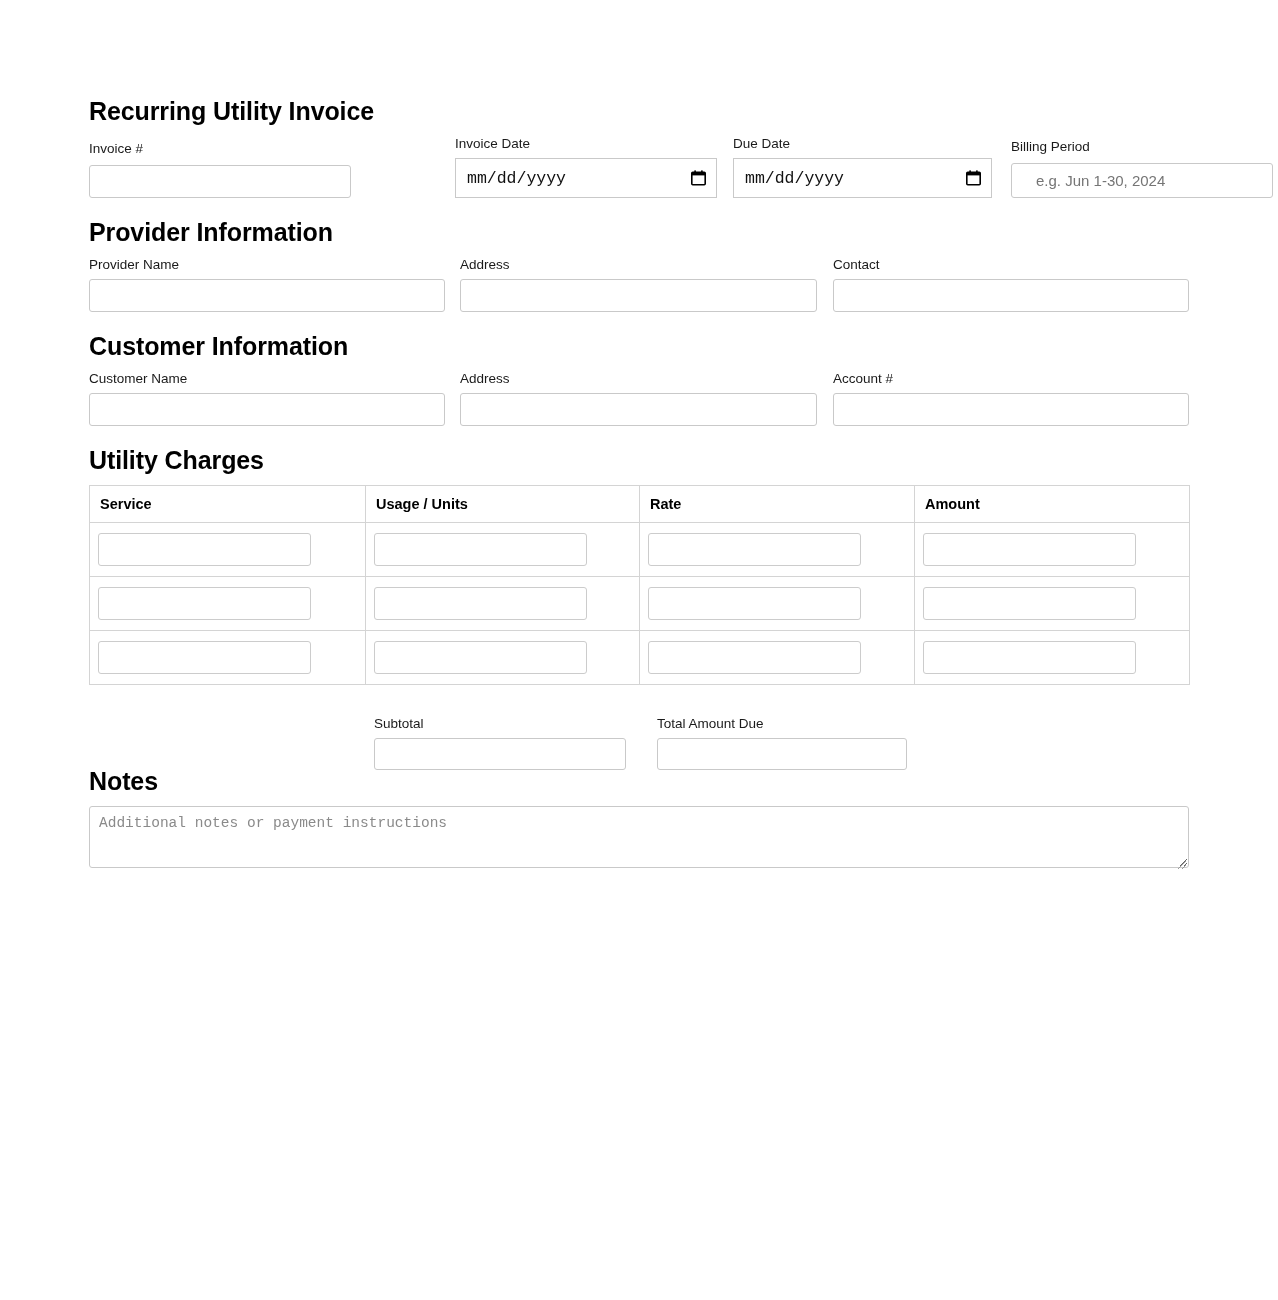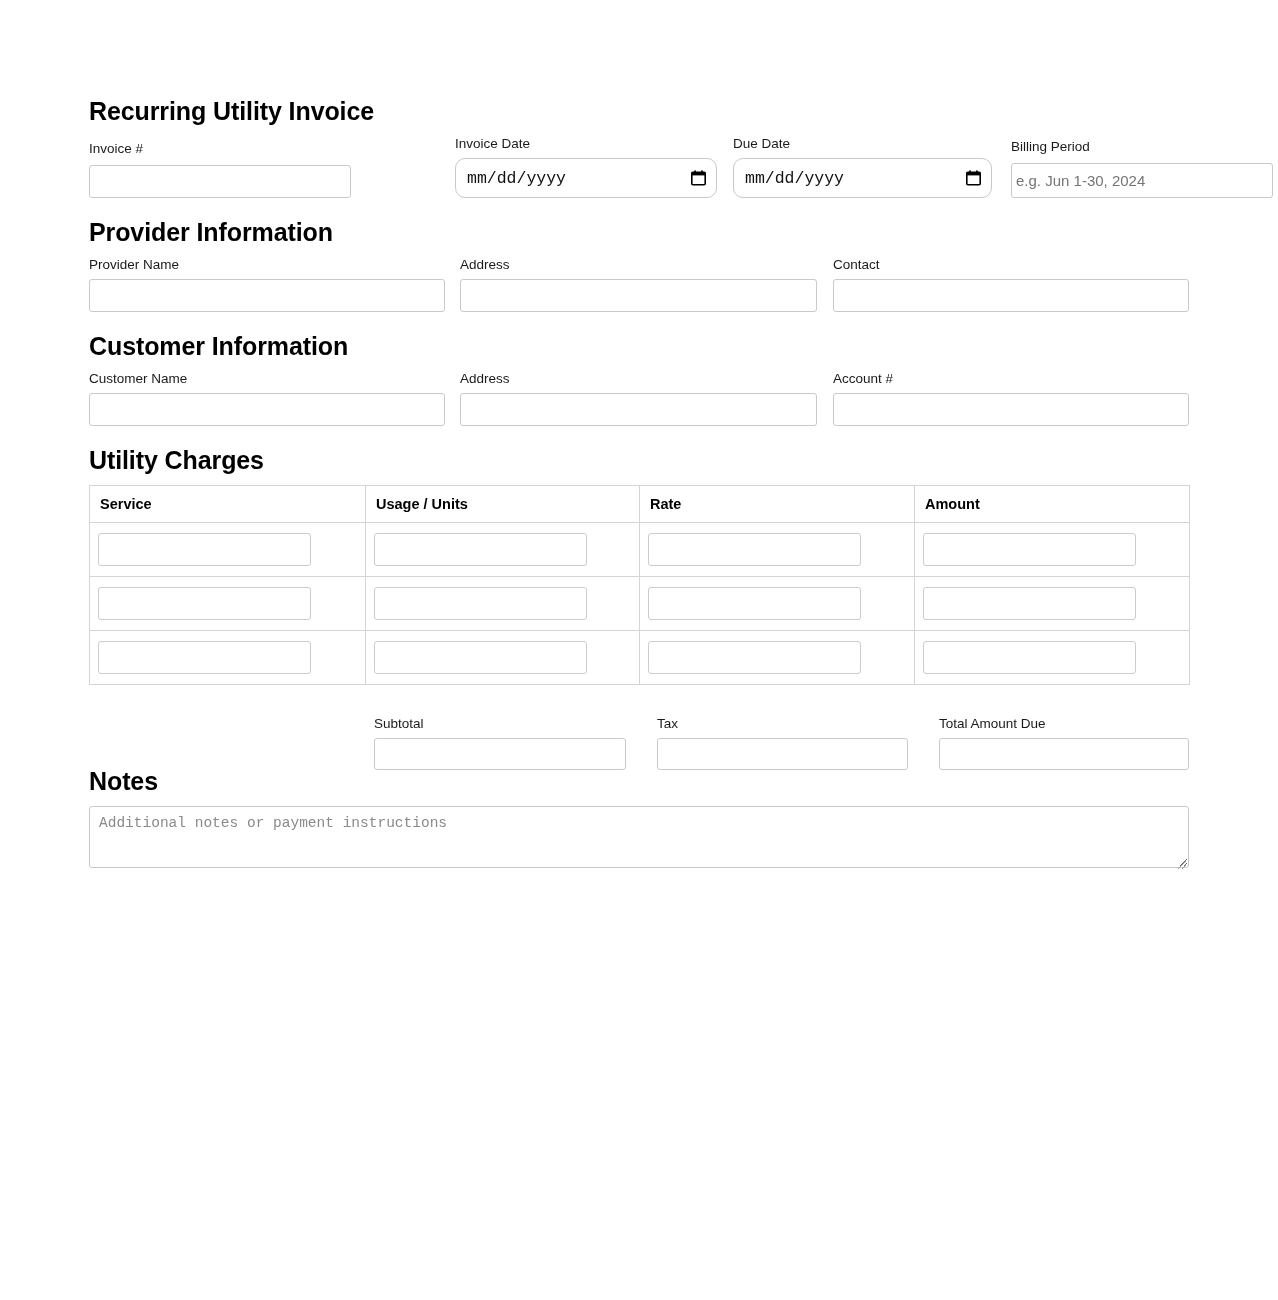--- a/index.html
+++ b/index.html
@@ -65,7 +65,7 @@
     box-sizing: border-box;
     height: 40px;
     border: 1px solid #c9c9c9;
-    border-radius: 10px;
+    border-radius: 0;
     background: #fff;
     display: flex;
     align-items: center;

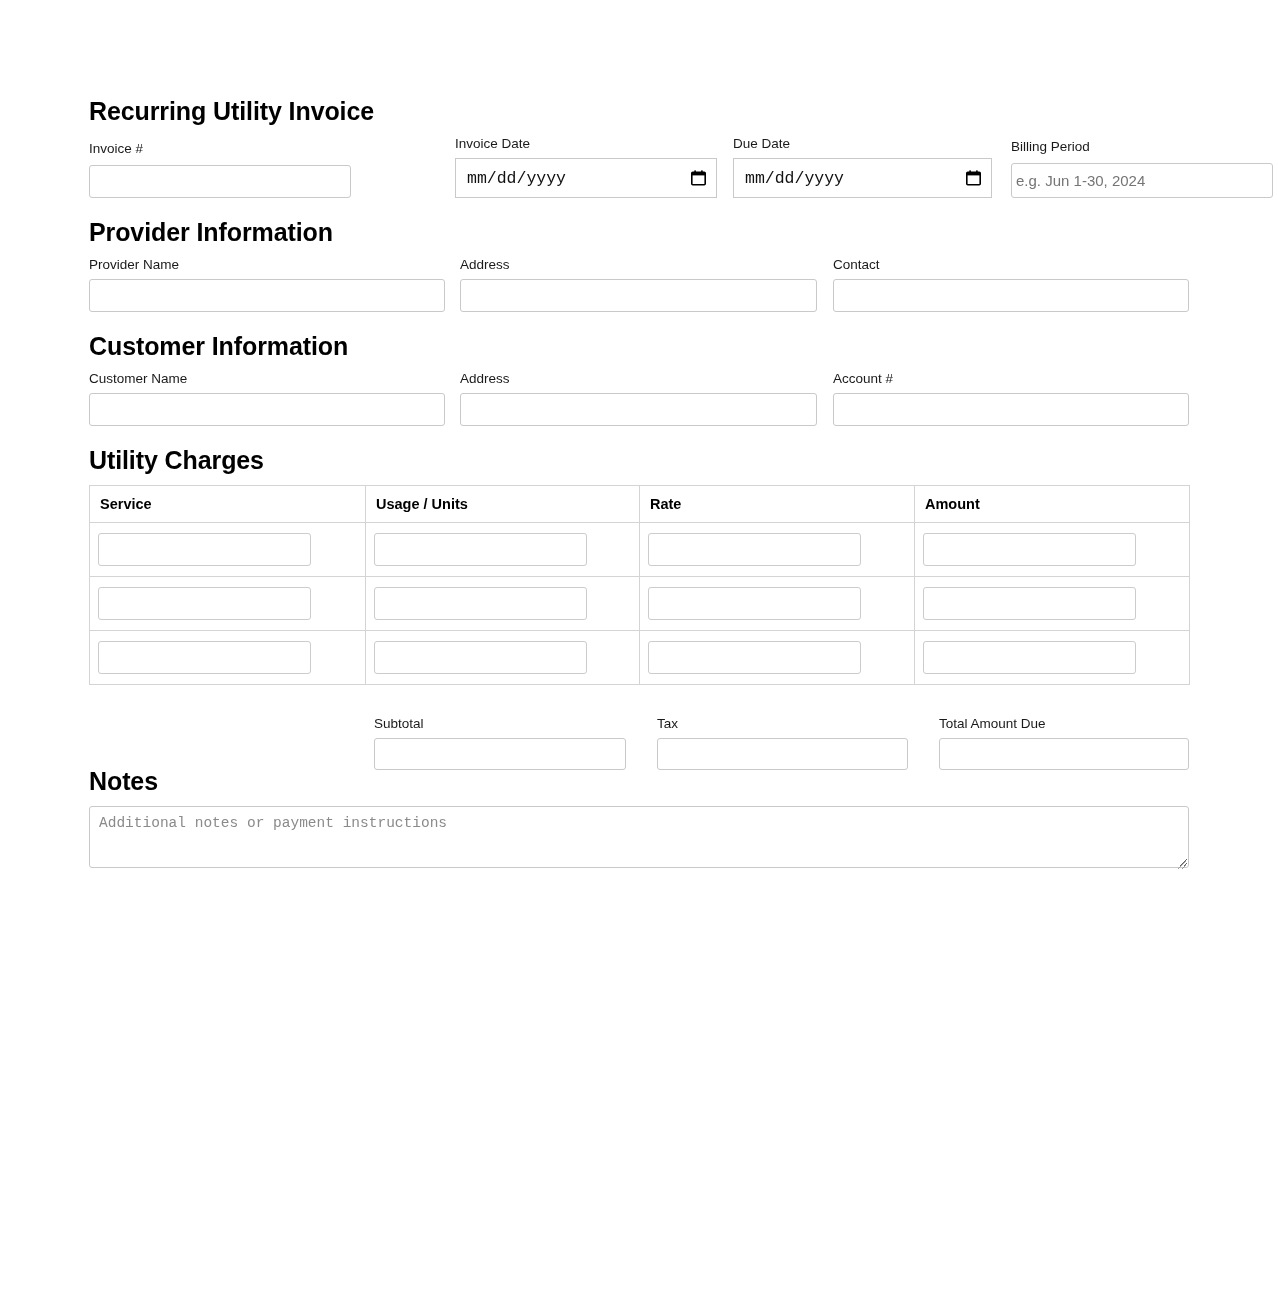--- a/index.html
+++ b/index.html
@@ -50,7 +50,7 @@
     font-family: "Liberation Sans", sans-serif;
     font-size: 15px;
     color: #222;
-    padding: 2px 4px;
+    padding: 2px 24px;
     outline: none;
     display: block;
   }

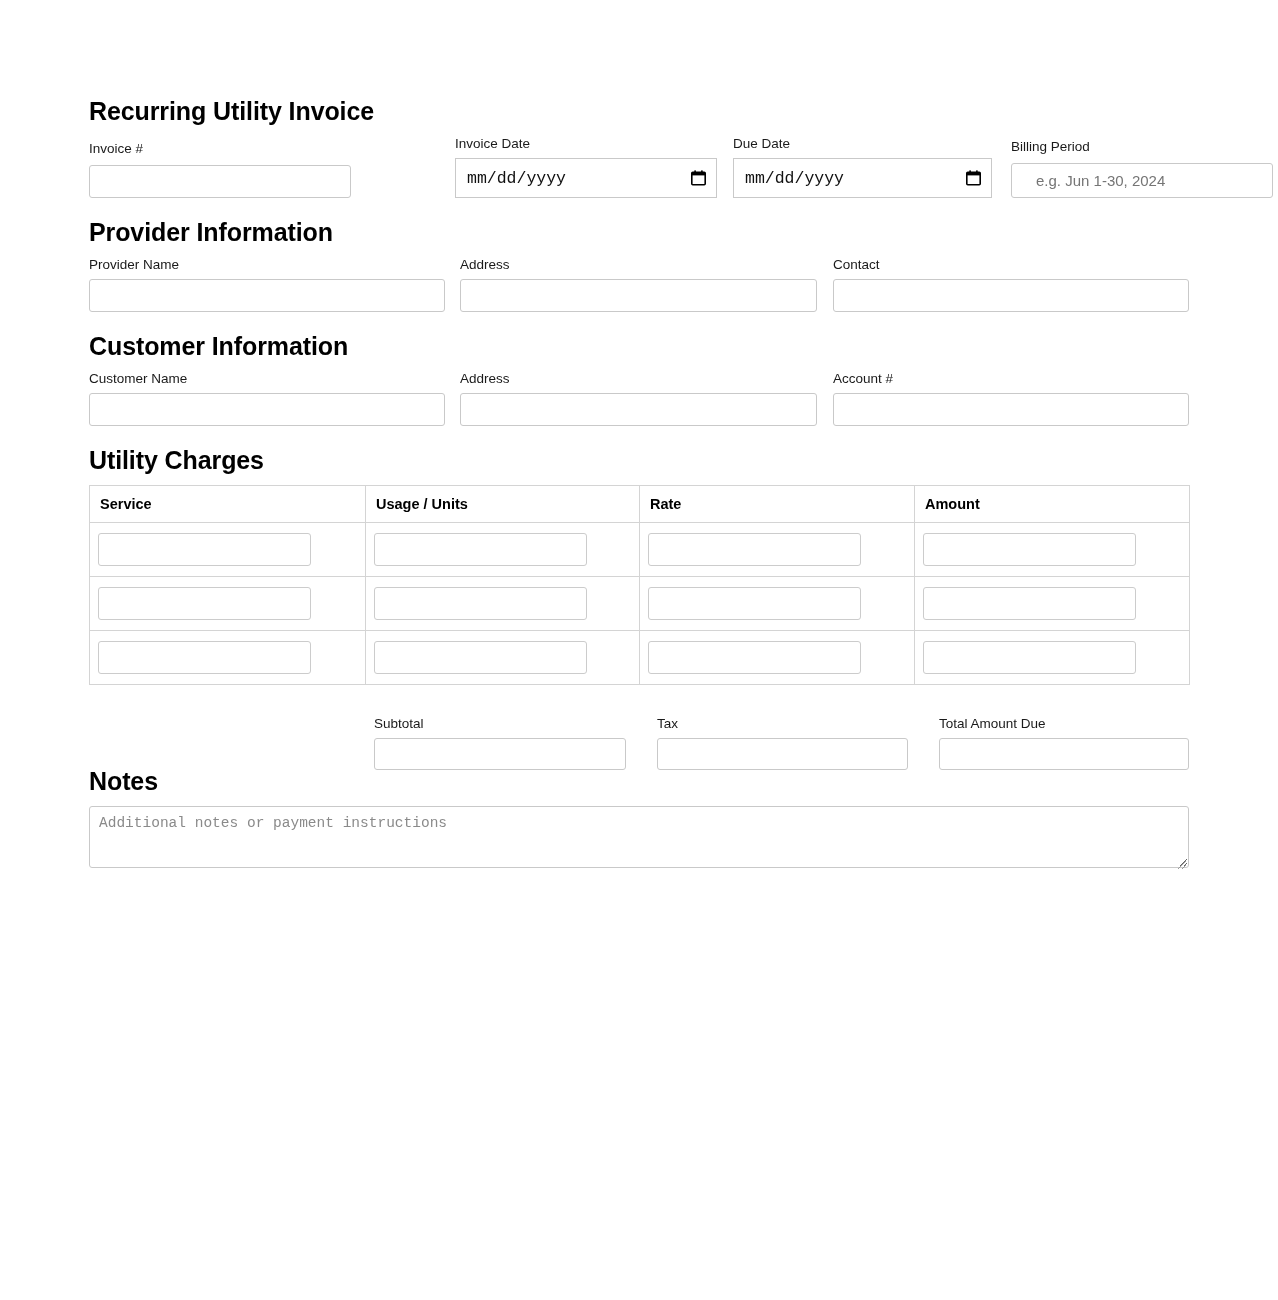--- a/index.html
+++ b/index.html
@@ -326,10 +326,6 @@
       <label class="field-label">Subtotal</label>
       <input class="txt" type="text" placeholder="" style="">
     </div>
-    <div class="totals-col t2">
-      <label class="field-label">Tax</label>
-      <input class="txt" type="text" placeholder="" style="">
-    </div>
     <div class="totals-col t3">
       <label class="field-label">Total Amount Due</label>
       <input class="txt" type="text" placeholder="" style="">

